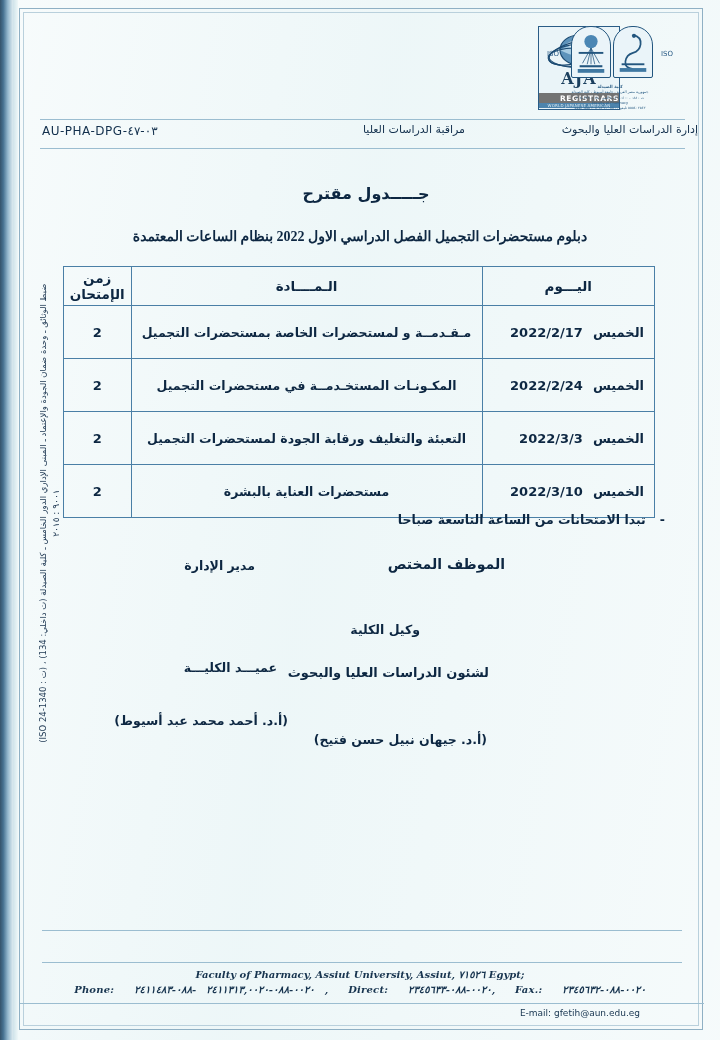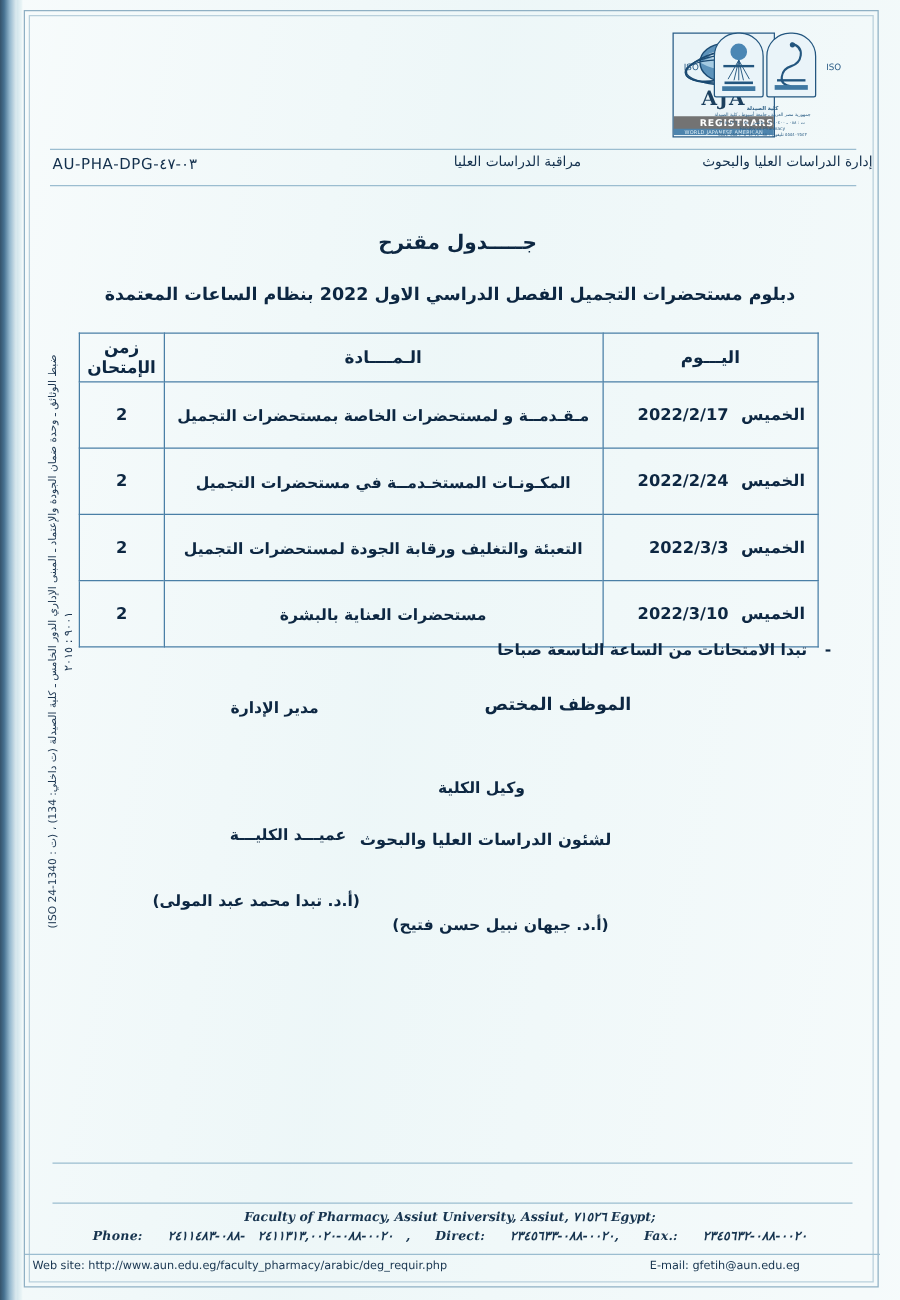--- a/index.html
+++ b/index.html
@@ -212,6 +212,7 @@
     font-weight: 700;
     color: #0d2742;
     direction: rtl;
+    font-family: Liberation Serif, serif;
   }
 
   

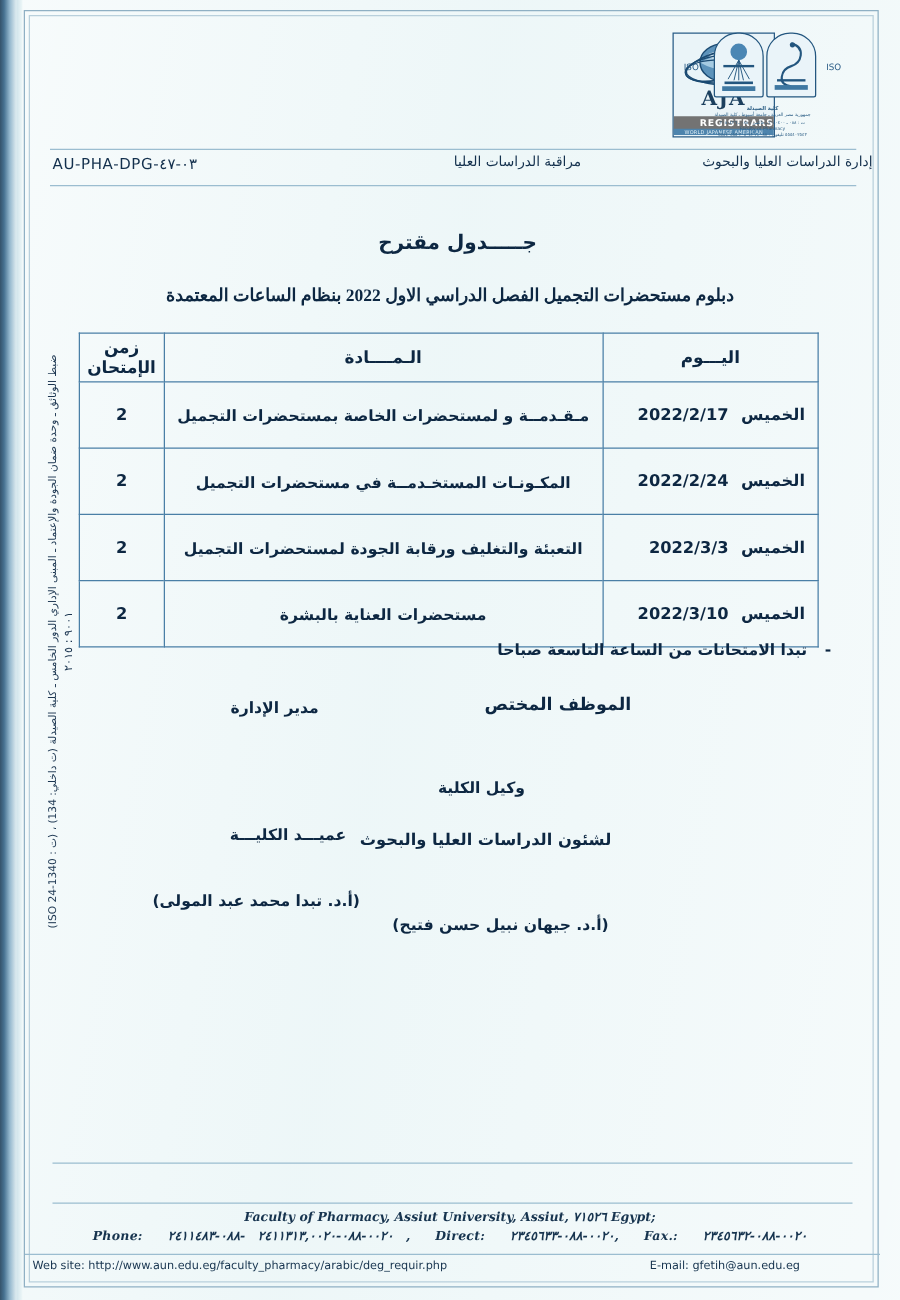--- a/index.html
+++ b/index.html
@@ -439,7 +439,7 @@
   <div class="sig sig-dean-role">عميـــد الكليـــة</div>
 
   <div class="sig sig-vice-name">(أ.د. جيهان نبيل حسن فتيح)</div>
-  <div class="sig sig-dean-name">(أ.د. تبدا محمد عبد المولى)</div>
+  <div class="sig sig-dean-name">(أ.د. أحمد محمد عبد أسيوط)</div>
 
   <div class="foot-rule-1"></div>
   <div class="foot-rule-2"></div>

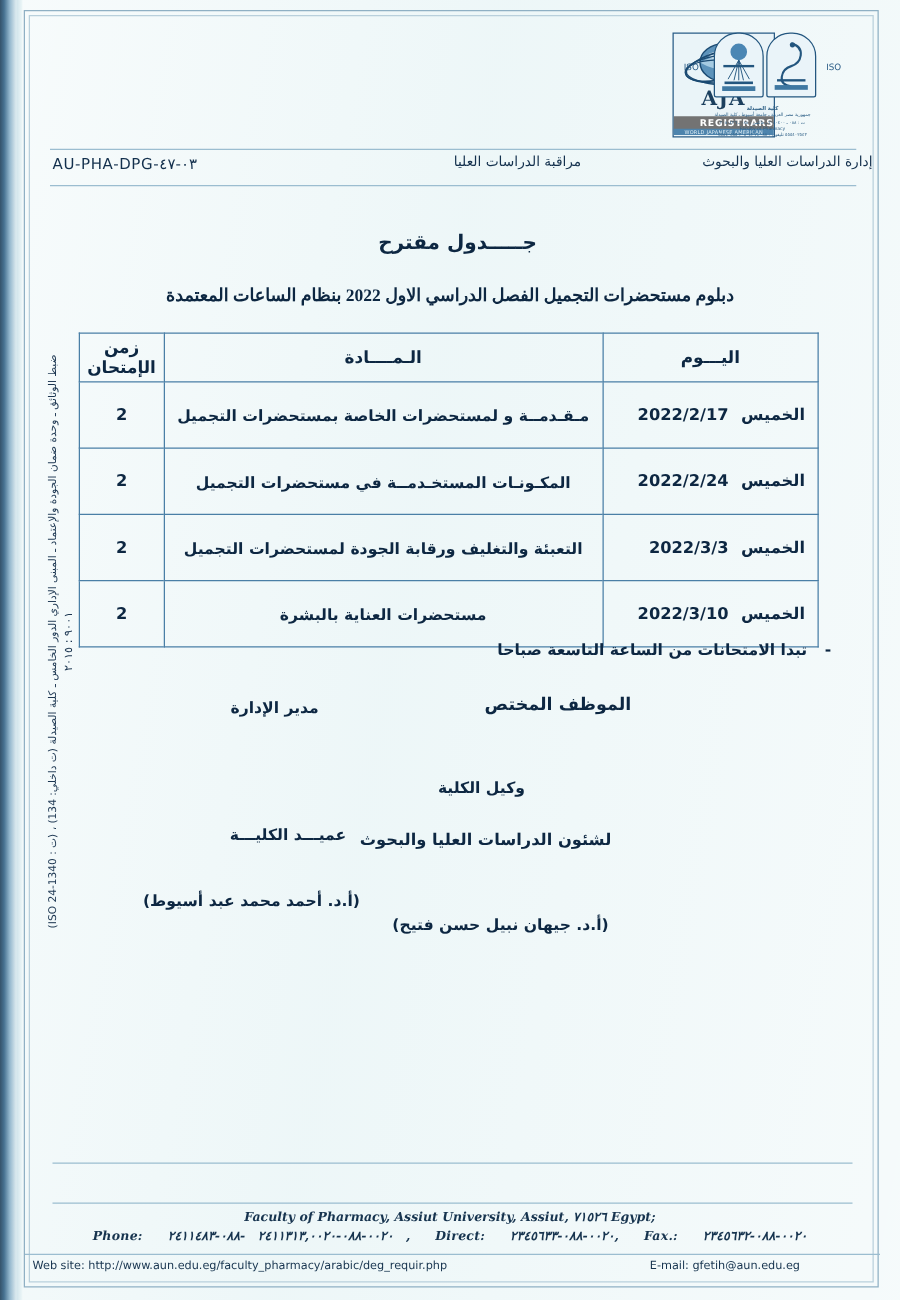--- a/index.html
+++ b/index.html
@@ -452,7 +452,6 @@
   </div>
 
   <div class="foot-rule-3"></div>
-  <div class="foot-web">Web site: http://www.aun.edu.eg/faculty_pharmacy/arabic/deg_requir.php</div>
   <div class="foot-mail">E-mail: gfetih@aun.edu.eg</div>
 
 </div>

